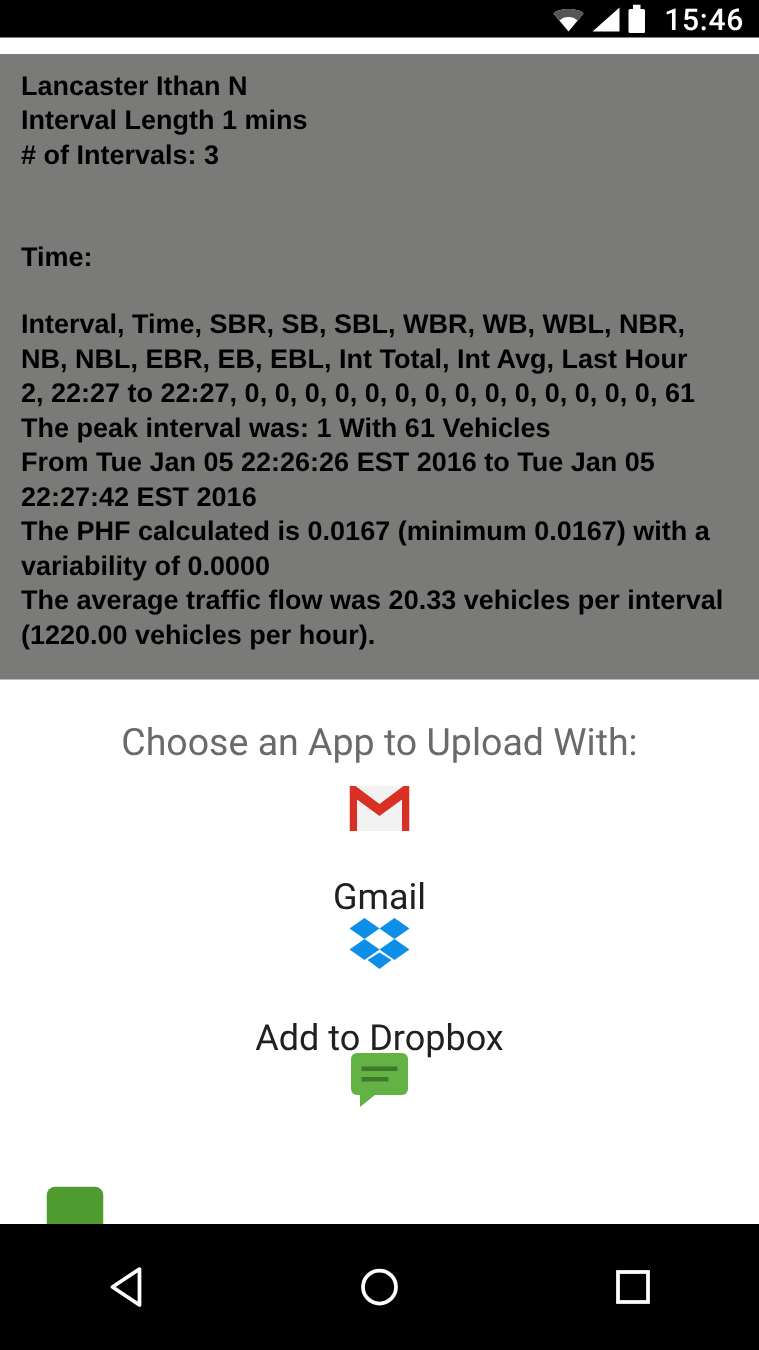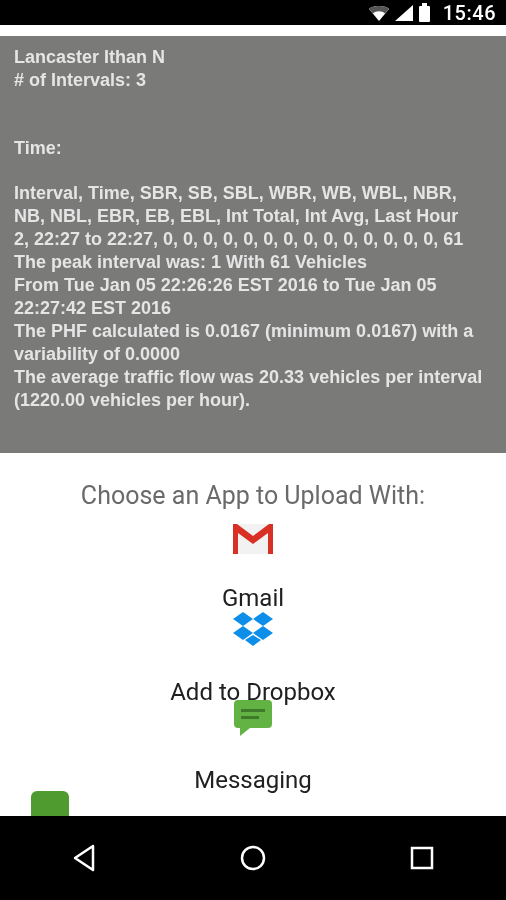--- a/index.html
+++ b/index.html
@@ -14,7 +14,7 @@
 
 
 .dim-layer { position: absolute; top: 36px; left: 0; right: 0; bottom: 84px; background: #888887; }
-.content-text { padding: 10px 14px; color: #ffffff; font-size: 18px; font-weight: 700; line-height: 1.28; font-family: Arial, sans-serif; }
+.content-text { padding: 10px 14px; color: #000000; font-size: 18px; font-weight: 700; line-height: 1.28; font-family: Arial, sans-serif; }
 .content-text .spacer { height: 45px; }
 .overlay-shade { position: absolute; inset: 0; background: rgba(0,0,0,0.10); pointer-events: none; }
 

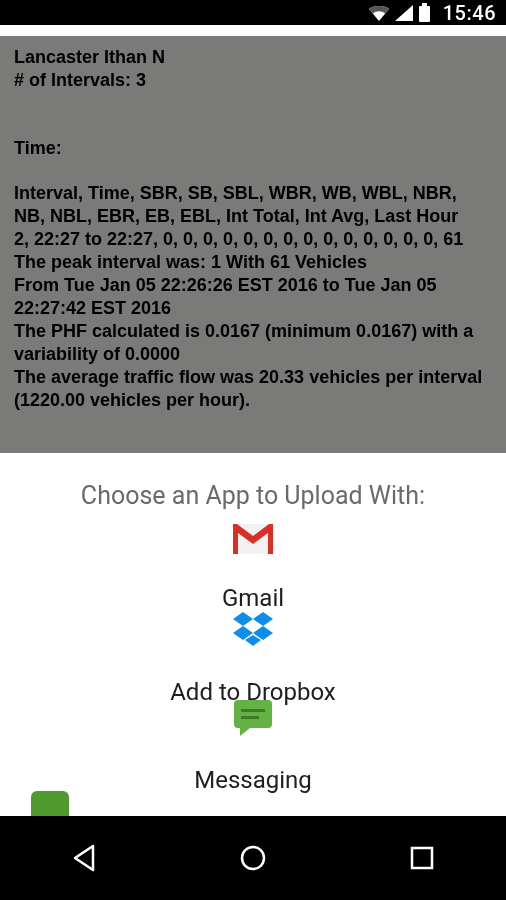--- a/index.html
+++ b/index.html
@@ -62,6 +62,7 @@
 <div class="dim-layer">
   <div class="content-text">
     <div>Lancaster Ithan N</div>
+    <div>Interval Length 1 mins</div>
     <div># of Intervals: 3</div>
     <div class="spacer"></div>
     <div>Time:</div>

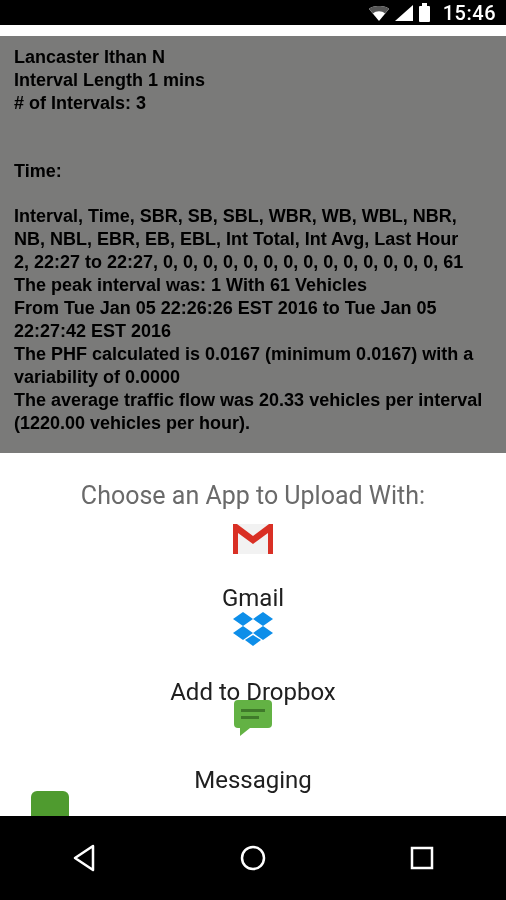--- a/index.html
+++ b/index.html
@@ -113,7 +113,6 @@
           <rect x="7" y="16" width="18" height="3" fill="#3f7a2a"></rect>
         </svg>
       </span>
-      <span class="label">Messaging</span>
     </div>
 
     <div class="partial-item">

